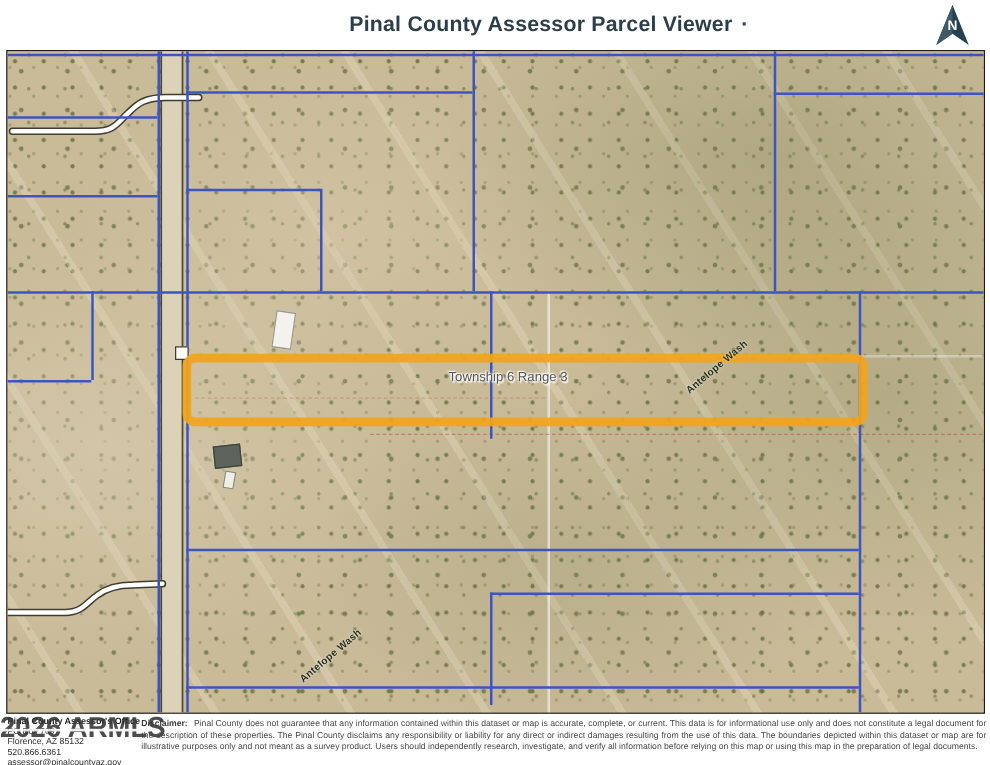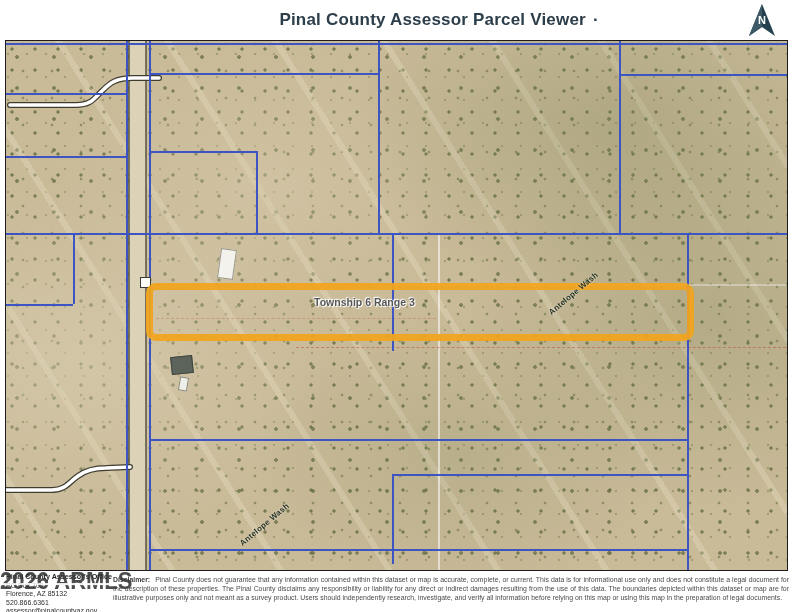--- a/index.html
+++ b/index.html
@@ -40,8 +40,8 @@
   .hl-parcel{position:absolute;left:140px;top:242px;width:548px;height:58px;box-sizing:border-box;
              border:7px solid var(--highlight,#F2A41C);border-radius:10px;opacity:.93;}
 
-  .twp-label{position:absolute;left:308px;top:255px;width:140px;text-align:left;
-             font-size:10.5px;font-weight:bold;color:#565656;
+  .twp-label{position:absolute;left:308px;top:255px;width:140px;text-align:right;
+             font-size:10.5px;font-weight:normal;color:#565656;
              text-shadow:0 0 2px #fff,0 0 2px #fff,1px 1px 1px #fff,-1px -1px 1px #fff;}
   .wash{position:absolute;width:95px;text-align:center;font-size:8px;font-weight:bold;color:#26301f;
         transform:rotate(-40deg);text-shadow:0 0 2px rgba(255,255,255,.75);letter-spacing:.3px;}

